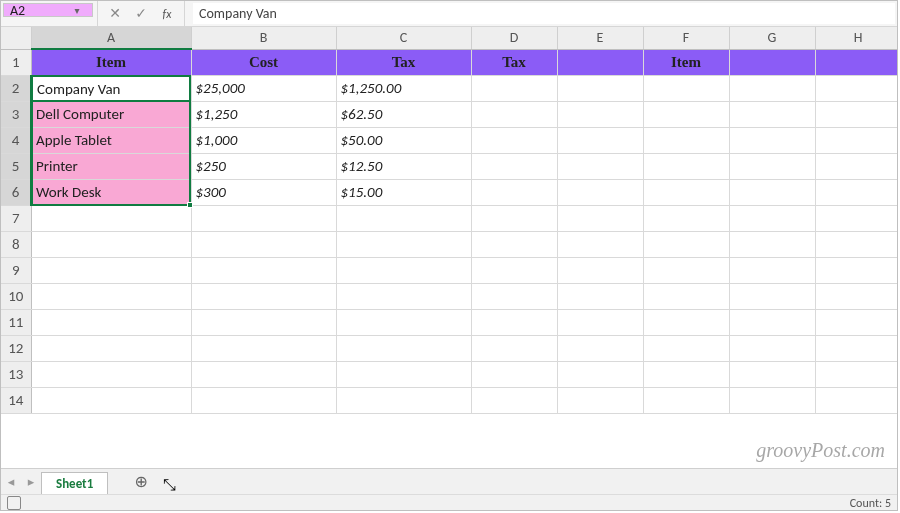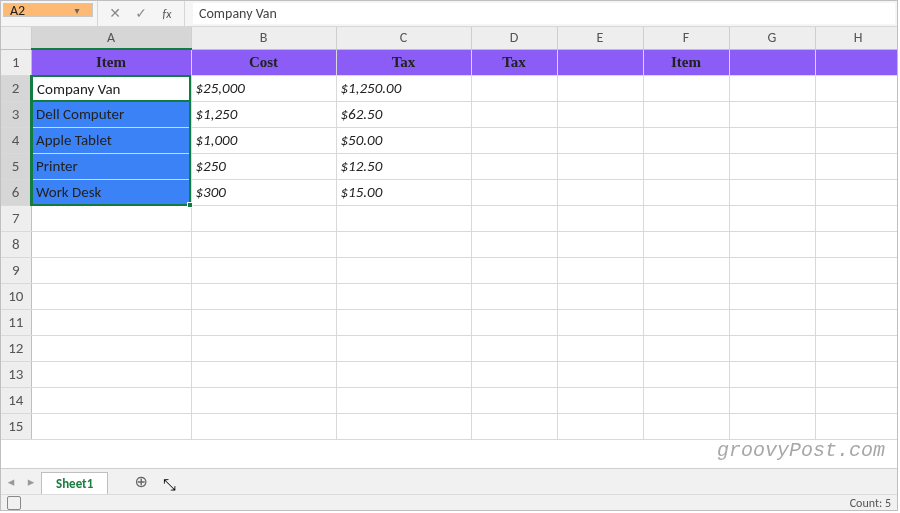--- a/index.html
+++ b/index.html
@@ -29,7 +29,7 @@
   .namebox {
     width: 90px;
     display: flex; align-items: center;
-    background: #fdba74;
+    background: #f0abfc;
     border: 1px solid #c8c8c8;
     margin: 2px 0 9px 2px;
     padding: 0 4px 0 6px;

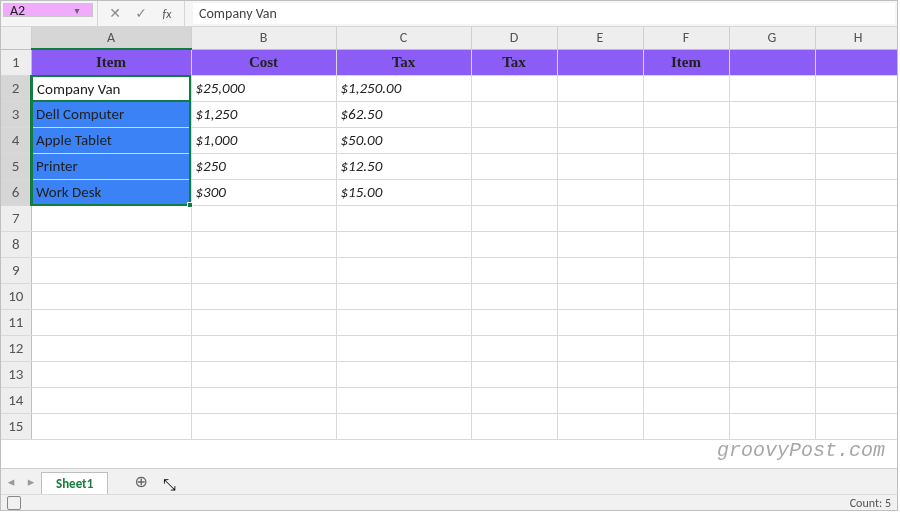--- a/index.html
+++ b/index.html
@@ -110,7 +110,7 @@
   .txtcell { text-align: left; padding-left: 4px; }
   
   .selcell {
-    background: #3b82f6;
+    background: #f9a8d4;
   }
   .sel-outline {
     position: absolute;

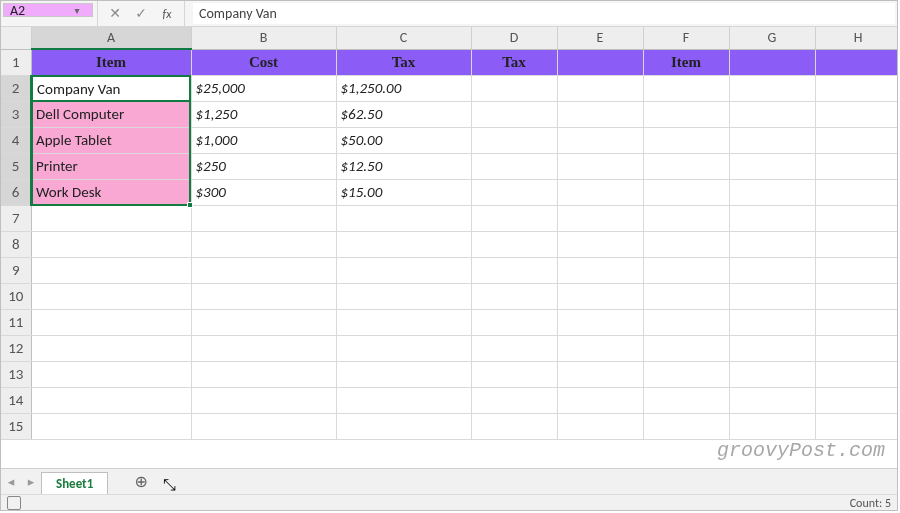--- a/index.html
+++ b/index.html
@@ -405,17 +405,6 @@
             <td></td>
             <td></td>
           </tr>
-        <tr>
-            <td class="rowhead">15</td>
-            <td></td>
-            <td></td>
-            <td></td>
-            <td></td>
-            <td></td>
-            <td></td>
-            <td></td>
-            <td></td>
-          </tr>
       </tbody>
     </table>
 

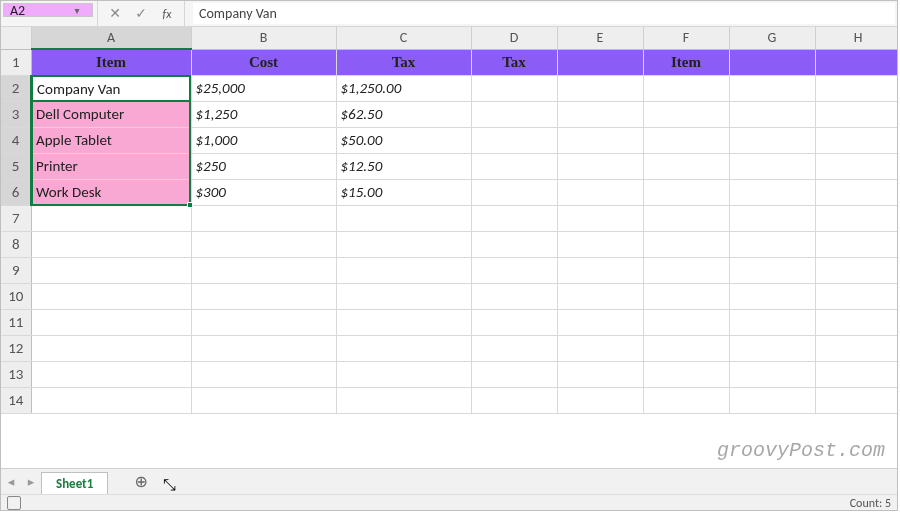--- a/index.html
+++ b/index.html
@@ -190,7 +190,7 @@
     bottom: 48px;
     color: rgba(120,120,120,0.65);
     font-style: italic;
-    font-family: Liberation Mono, monospace;
+    font-family: Liberation Serif, serif;
     font-size: 20px;
     pointer-events: none;
   }

